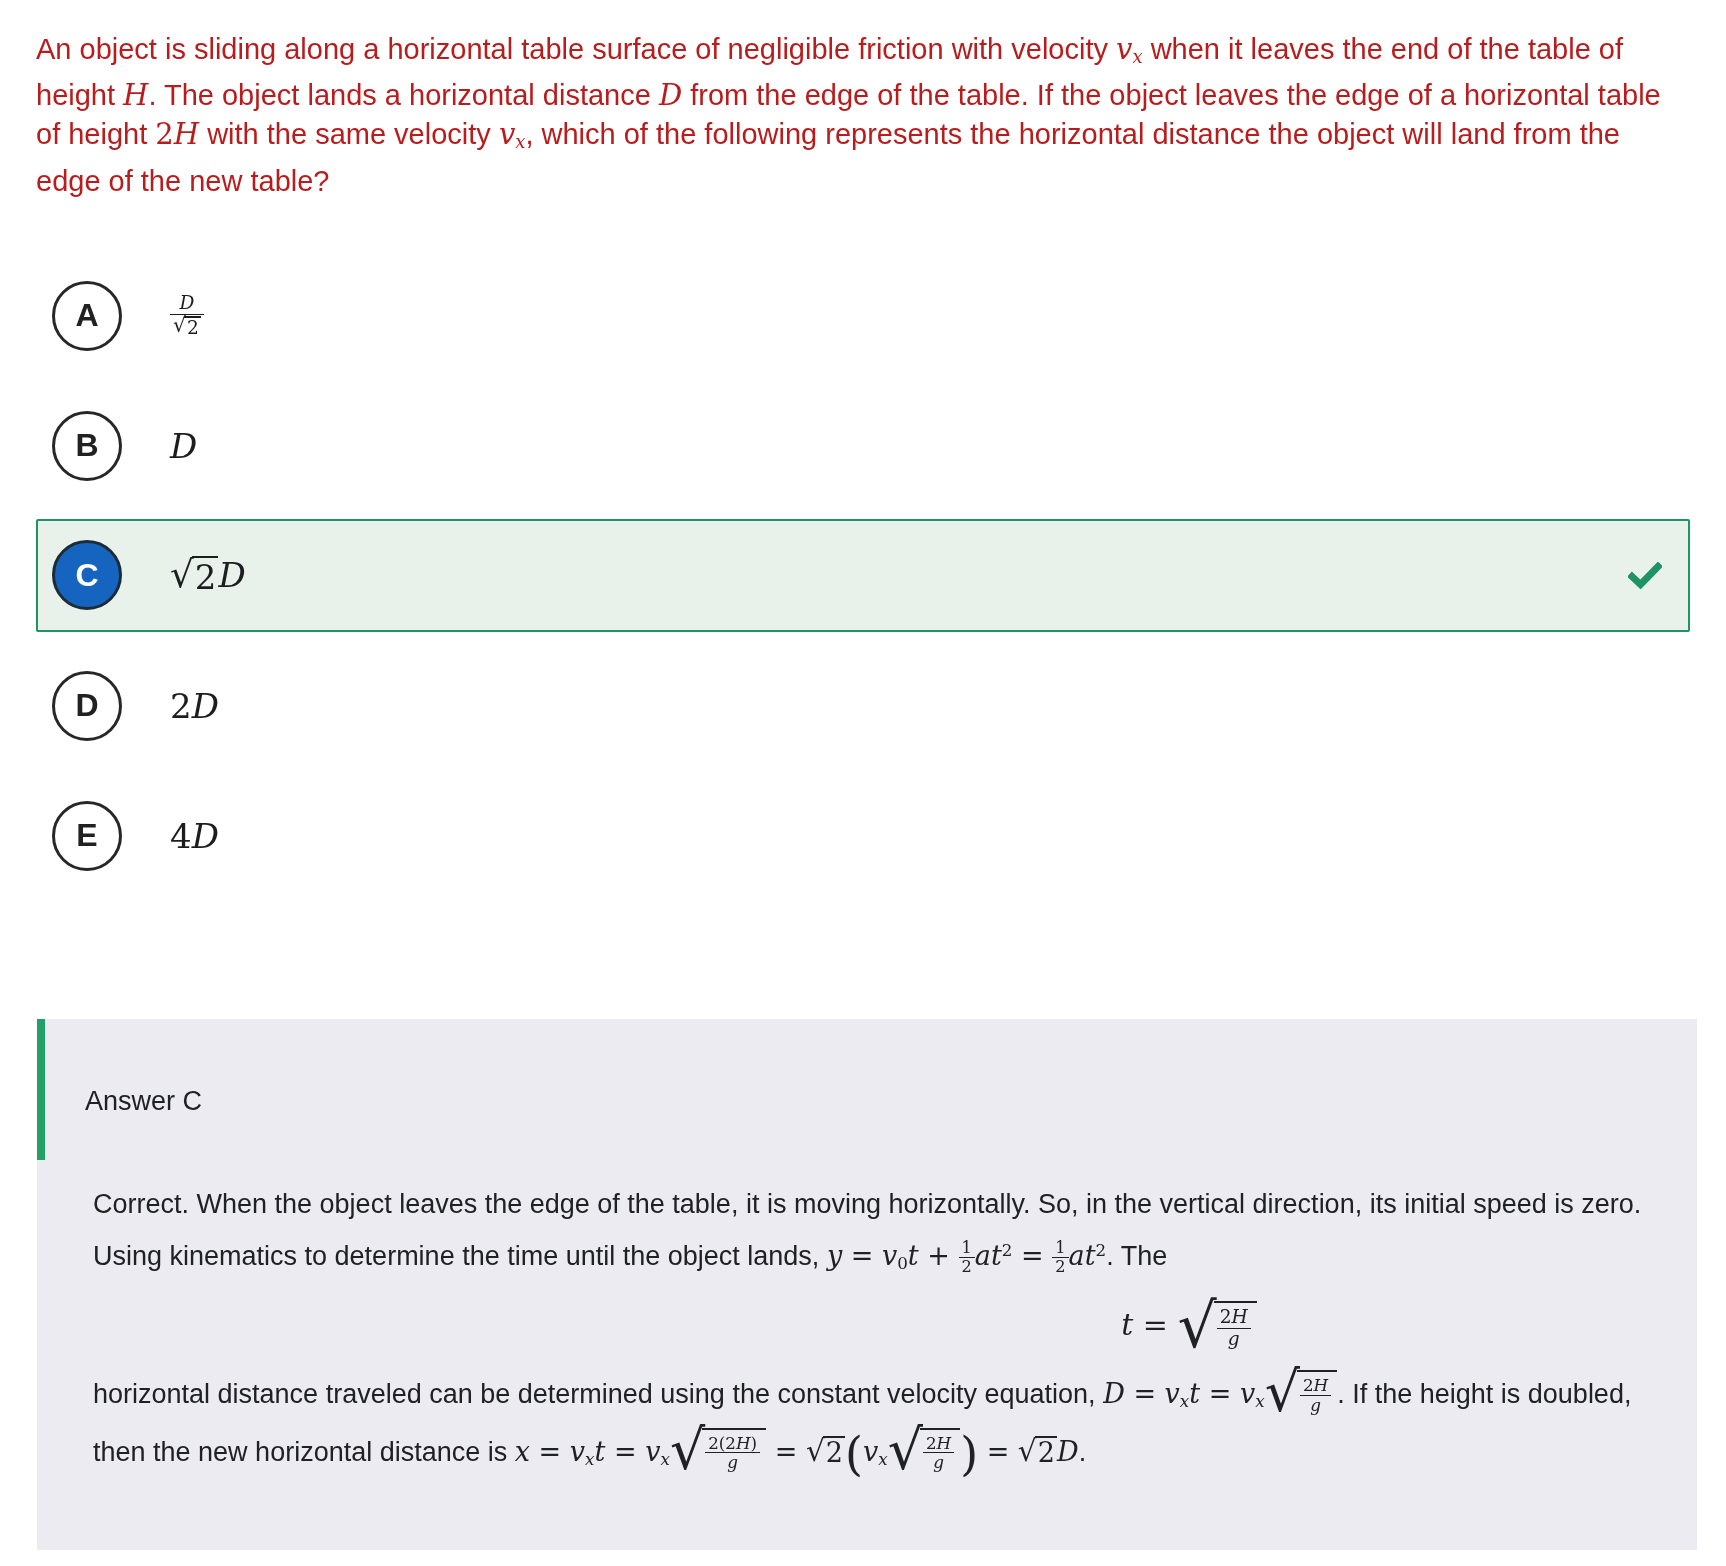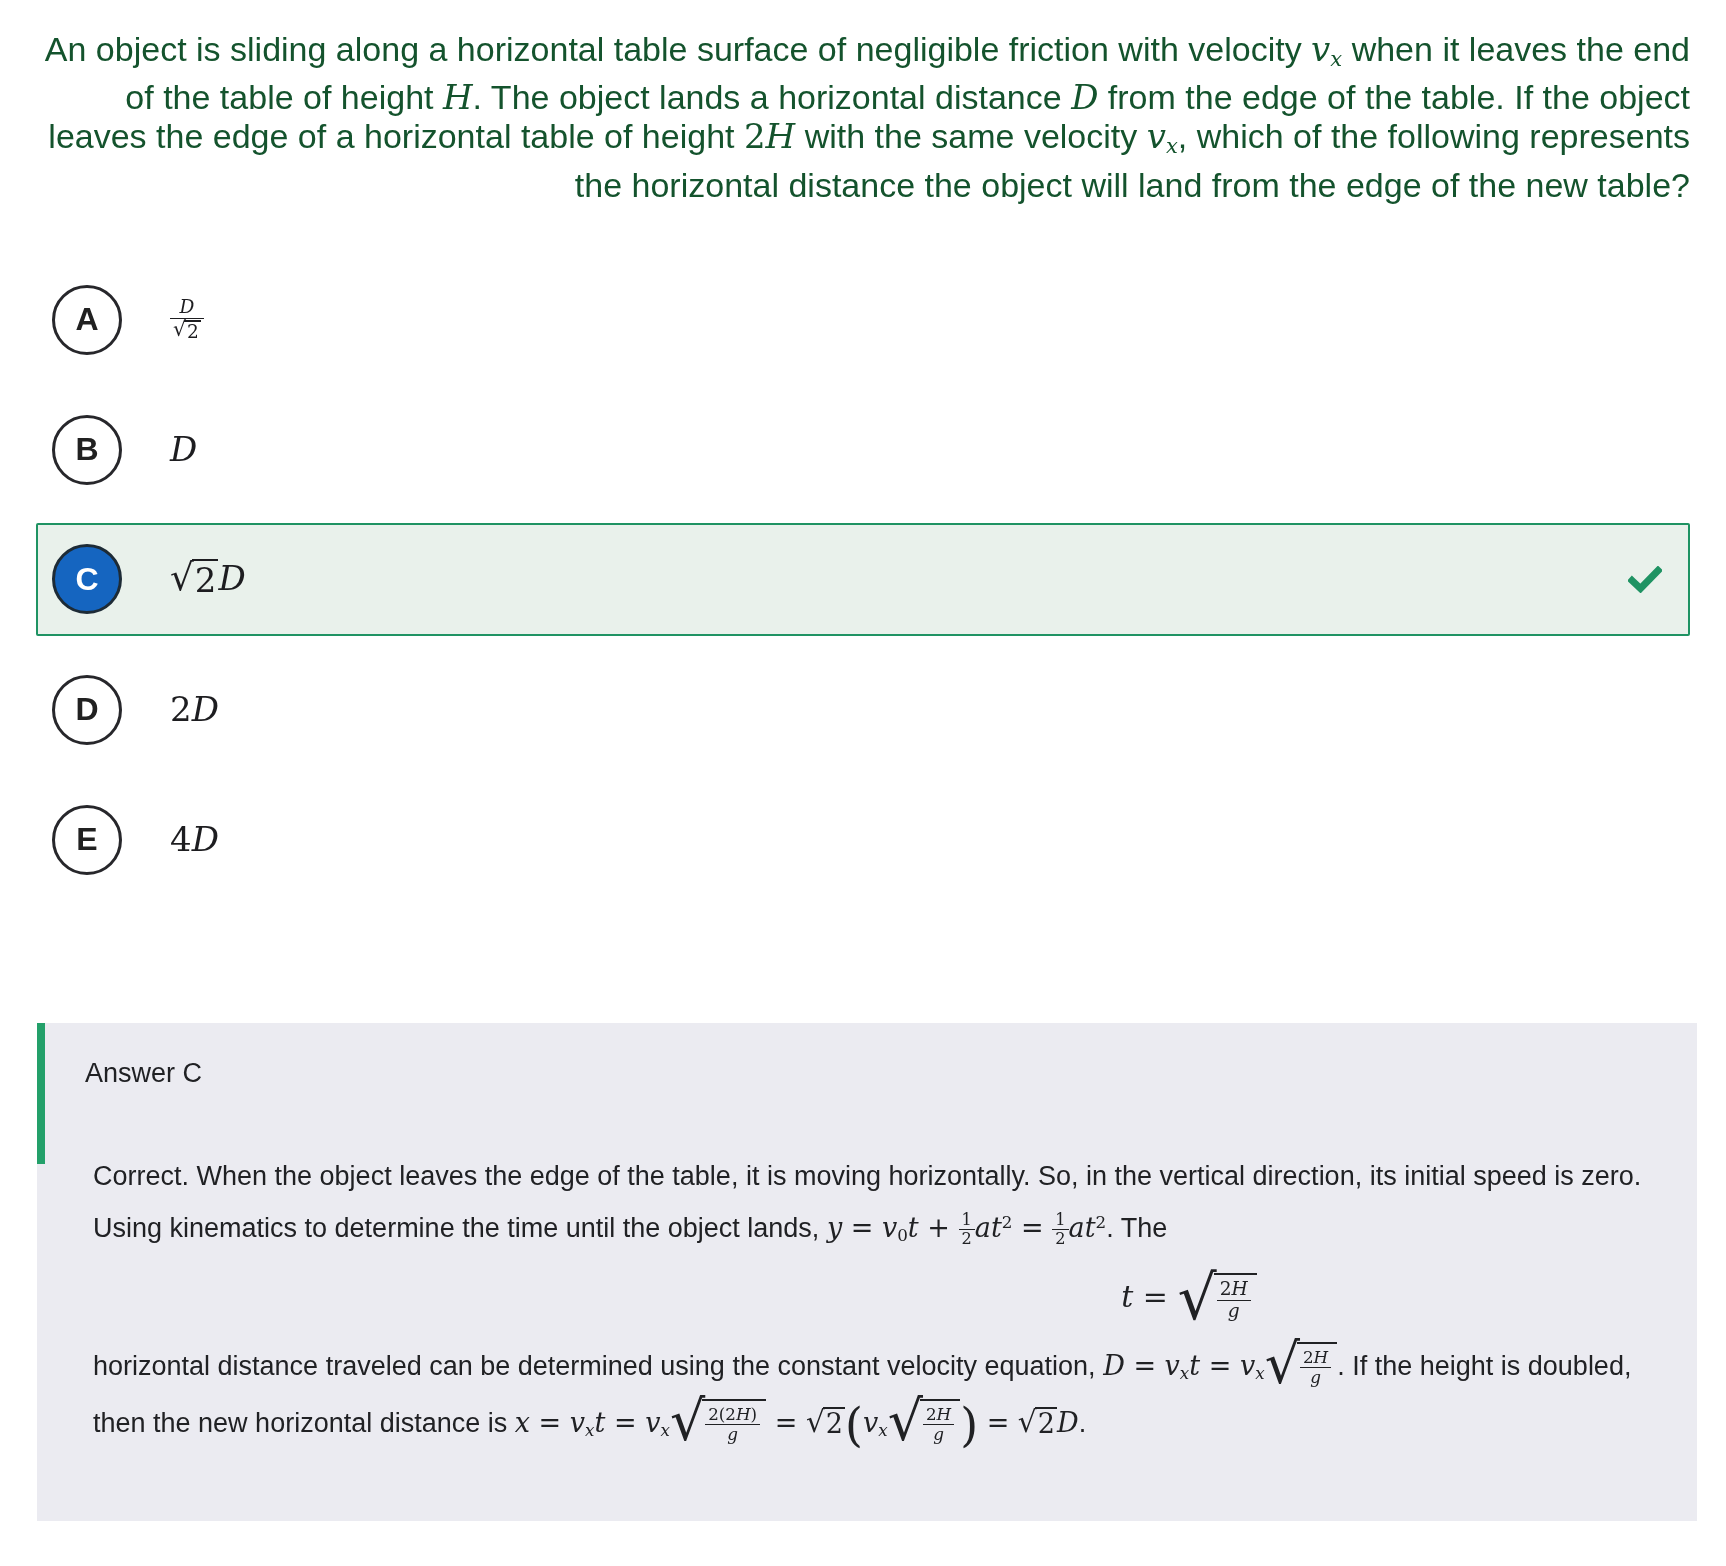--- a/index.html
+++ b/index.html
@@ -22,9 +22,8 @@
   
   .question{
     padding:30px 36px 0 36px;
-    font-size:34px;line-height:39px;color:#14532d;
+    font-size:29px;line-height:39px;color:#b91c1c;
     max-width:1726px;
-    text-align:right;
   }
 
   

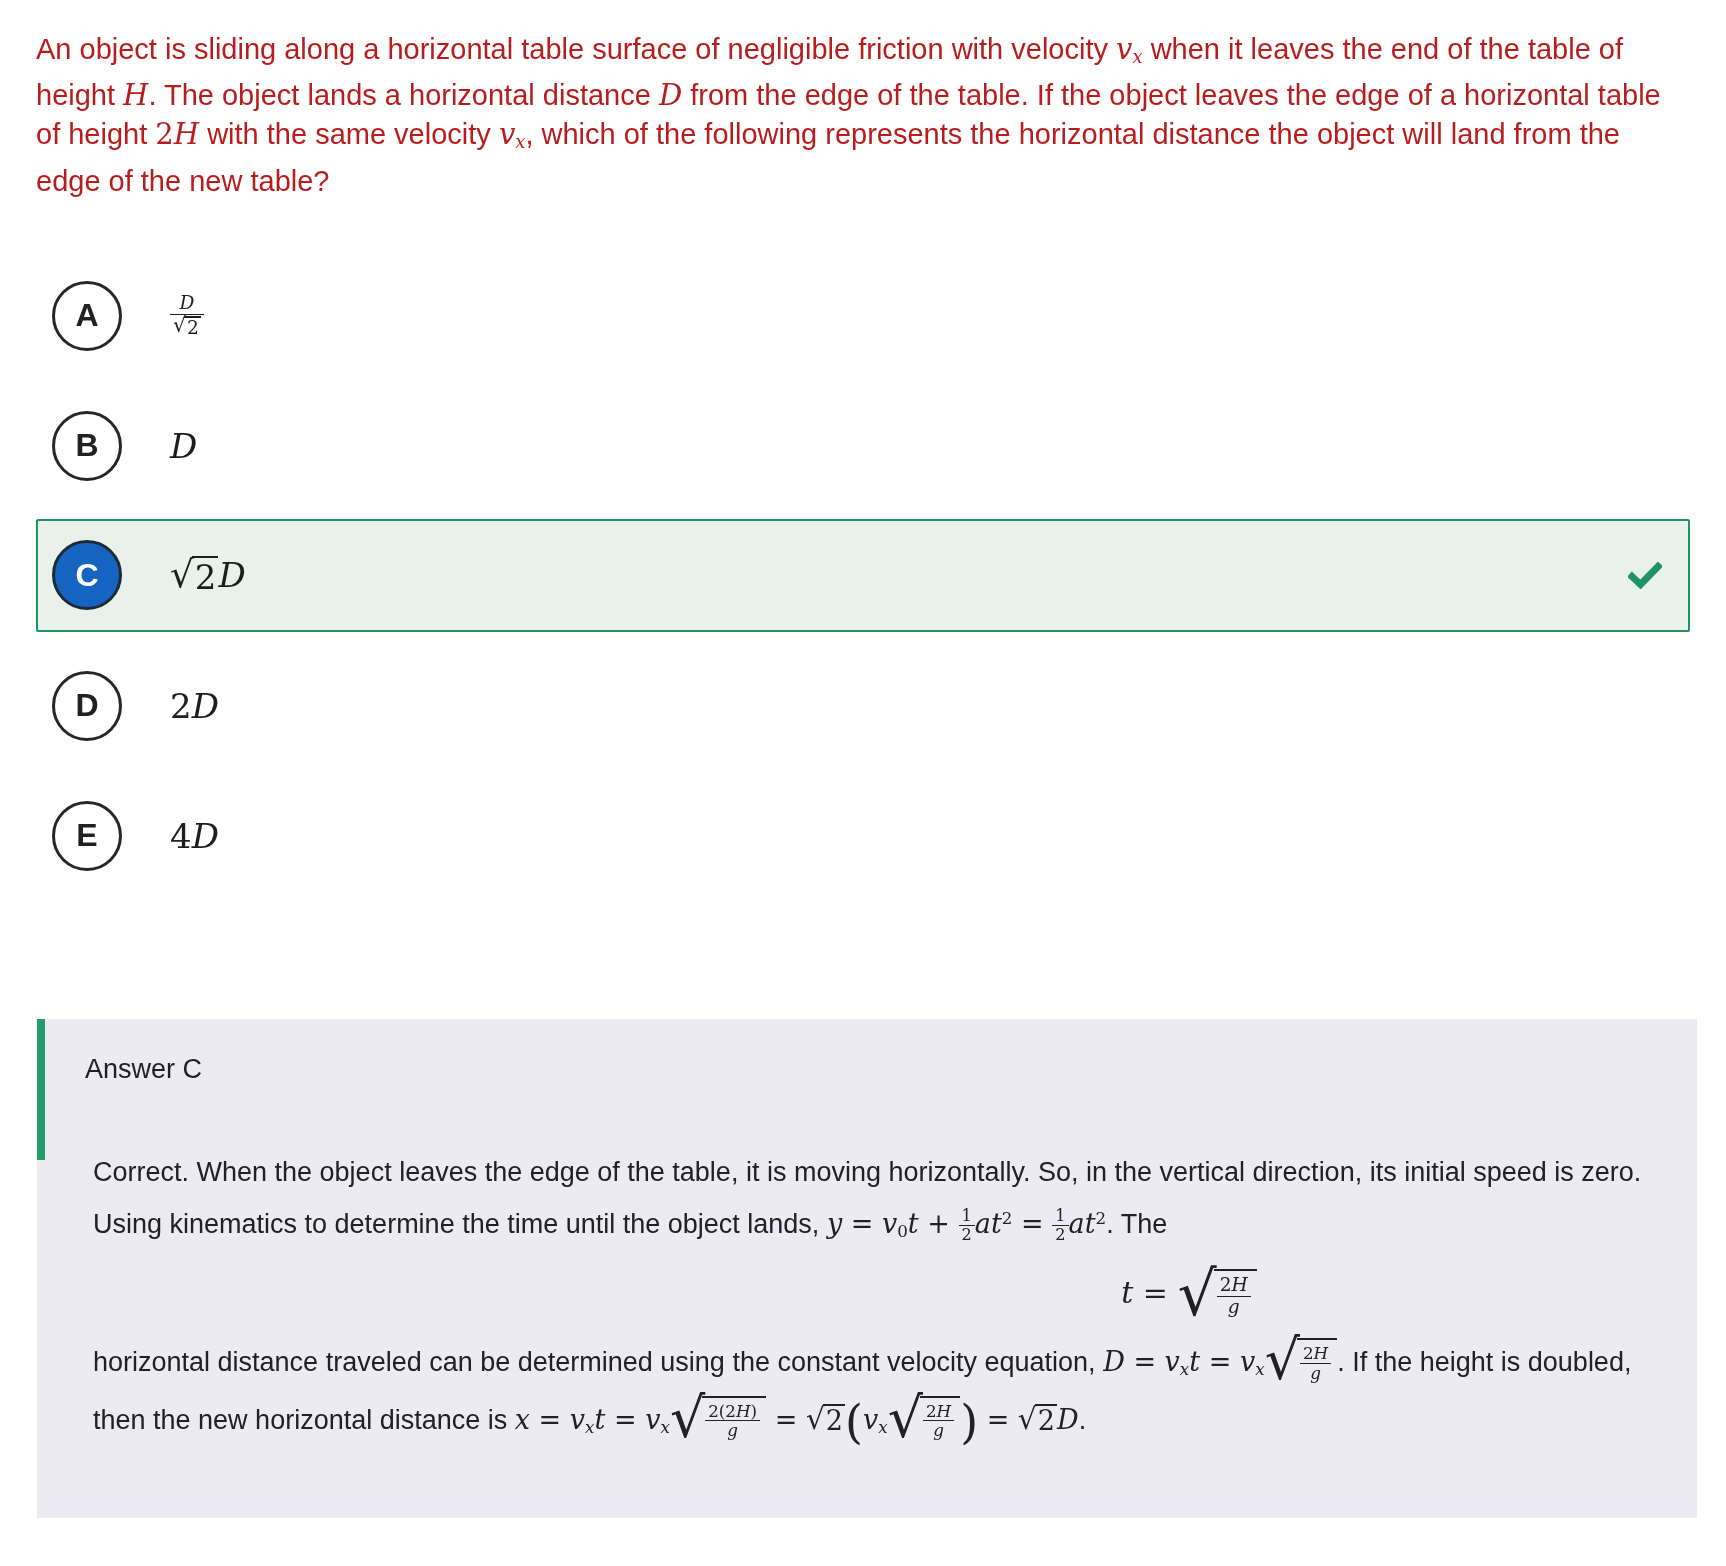--- a/index.html
+++ b/index.html
@@ -83,7 +83,7 @@
     margin:118px 30px 0 37px;
     width:1660px;
     background:var(--answer_bg);
-    padding:32px 40px 56px 44px;
+    padding:64px 40px 56px 44px;
   }
   .accent-bar{
     position:absolute;left:0;top:0;width:8px;height:141px;

